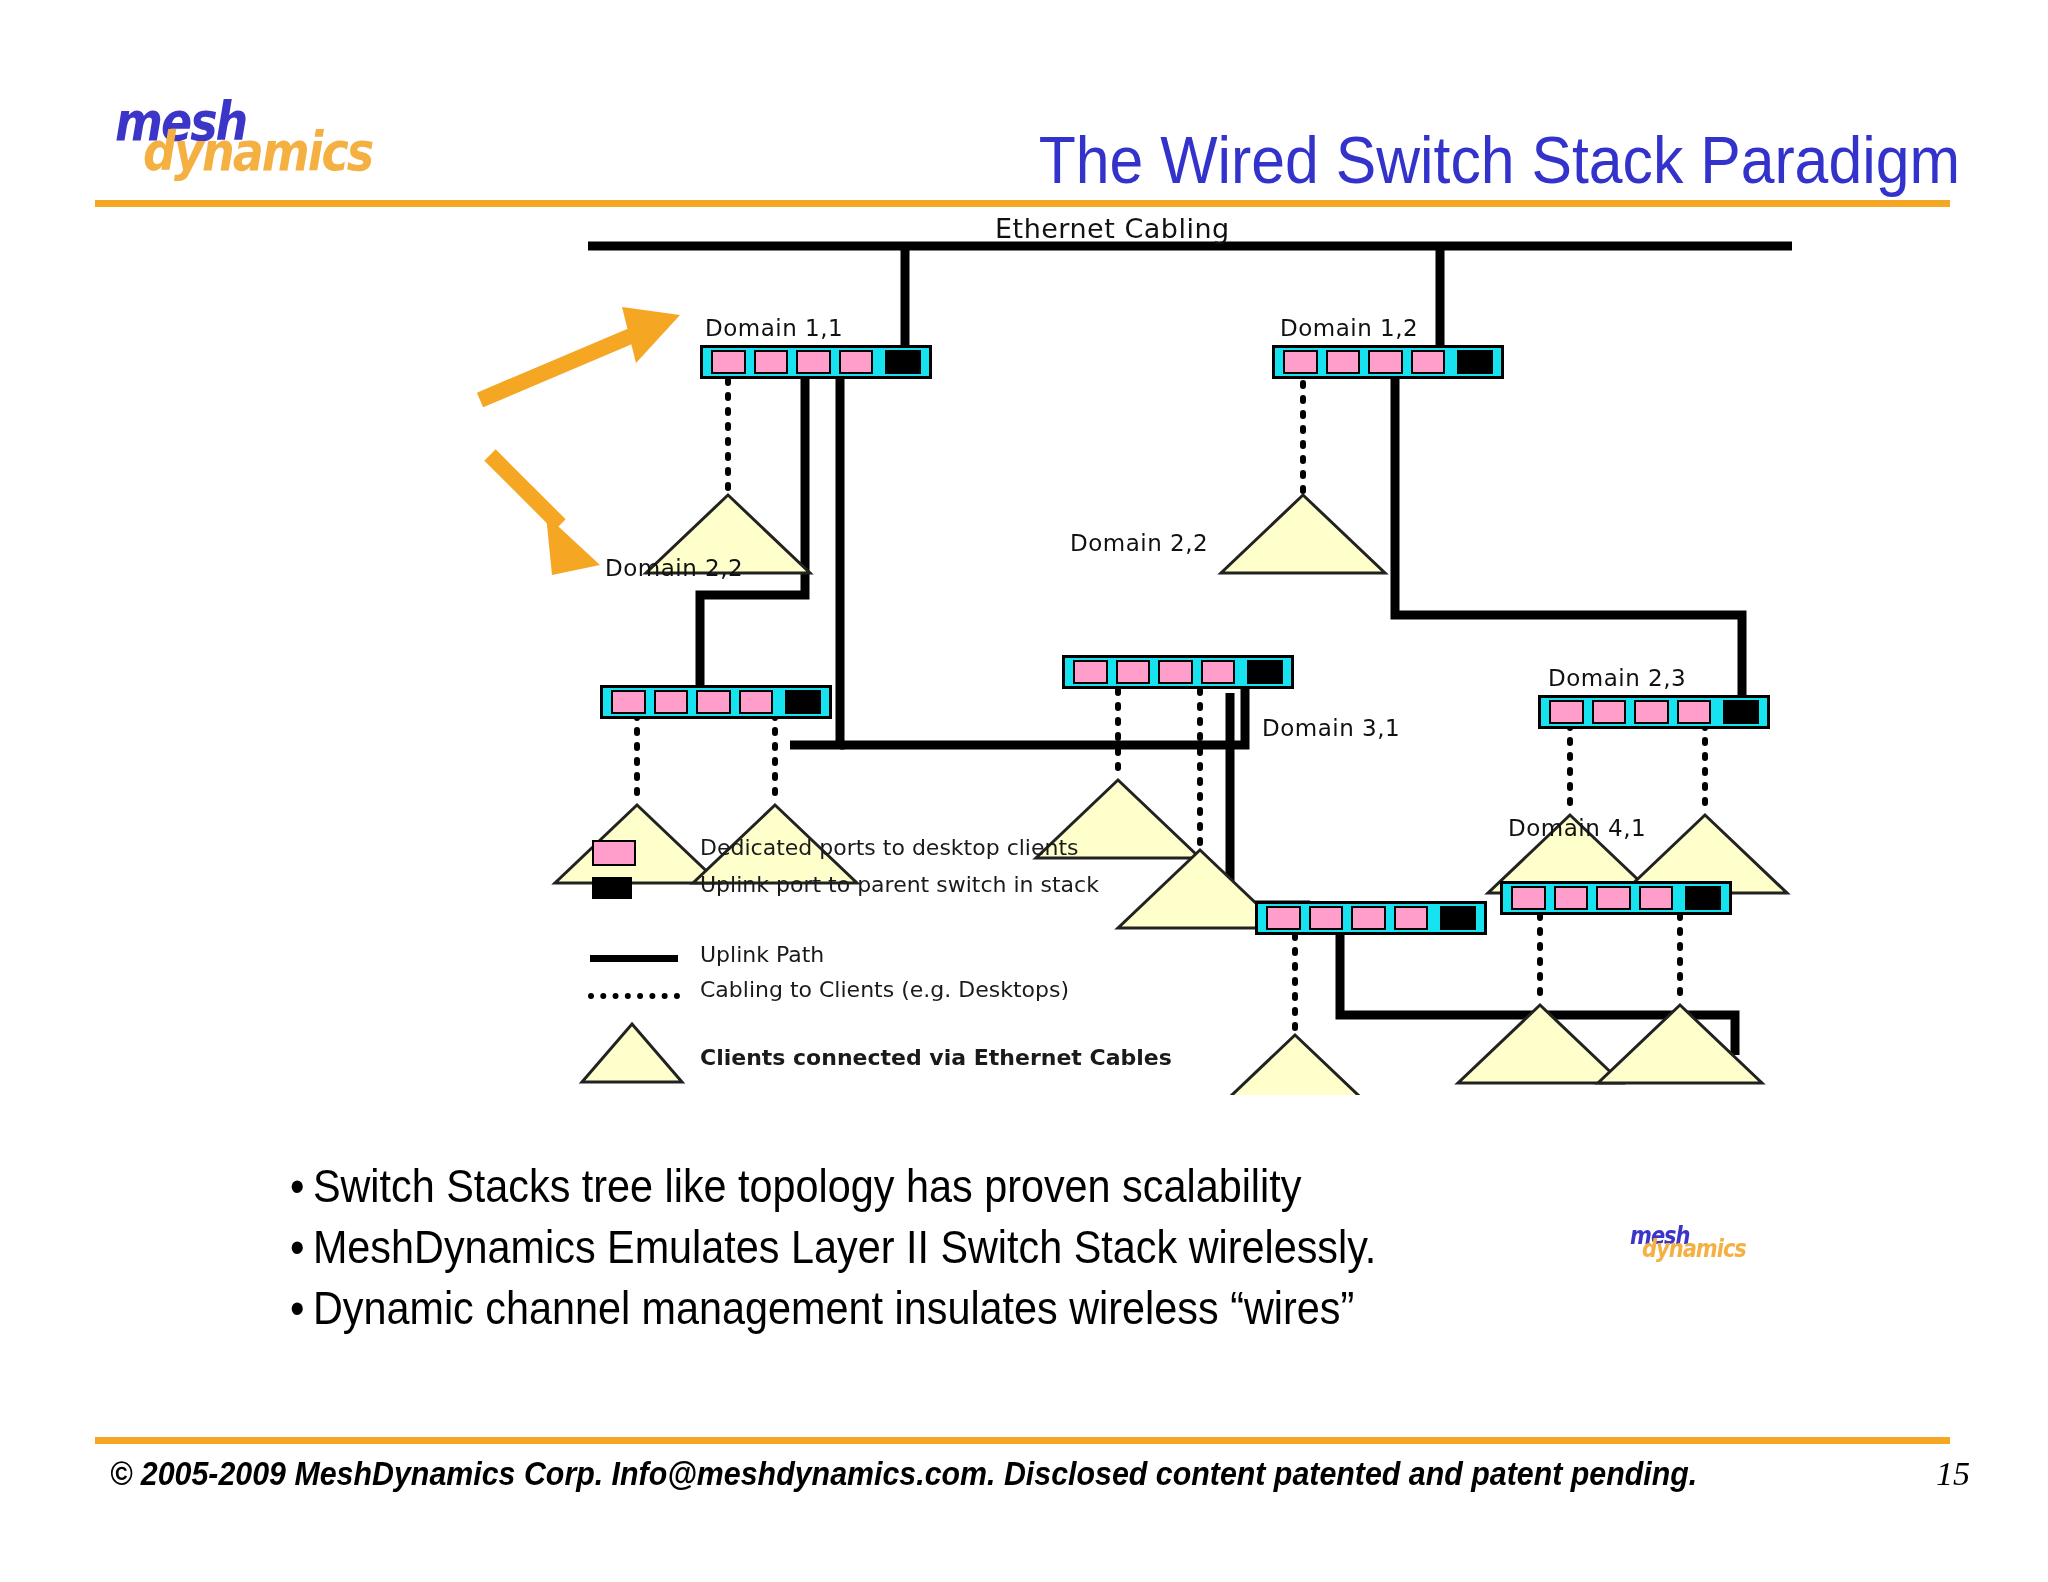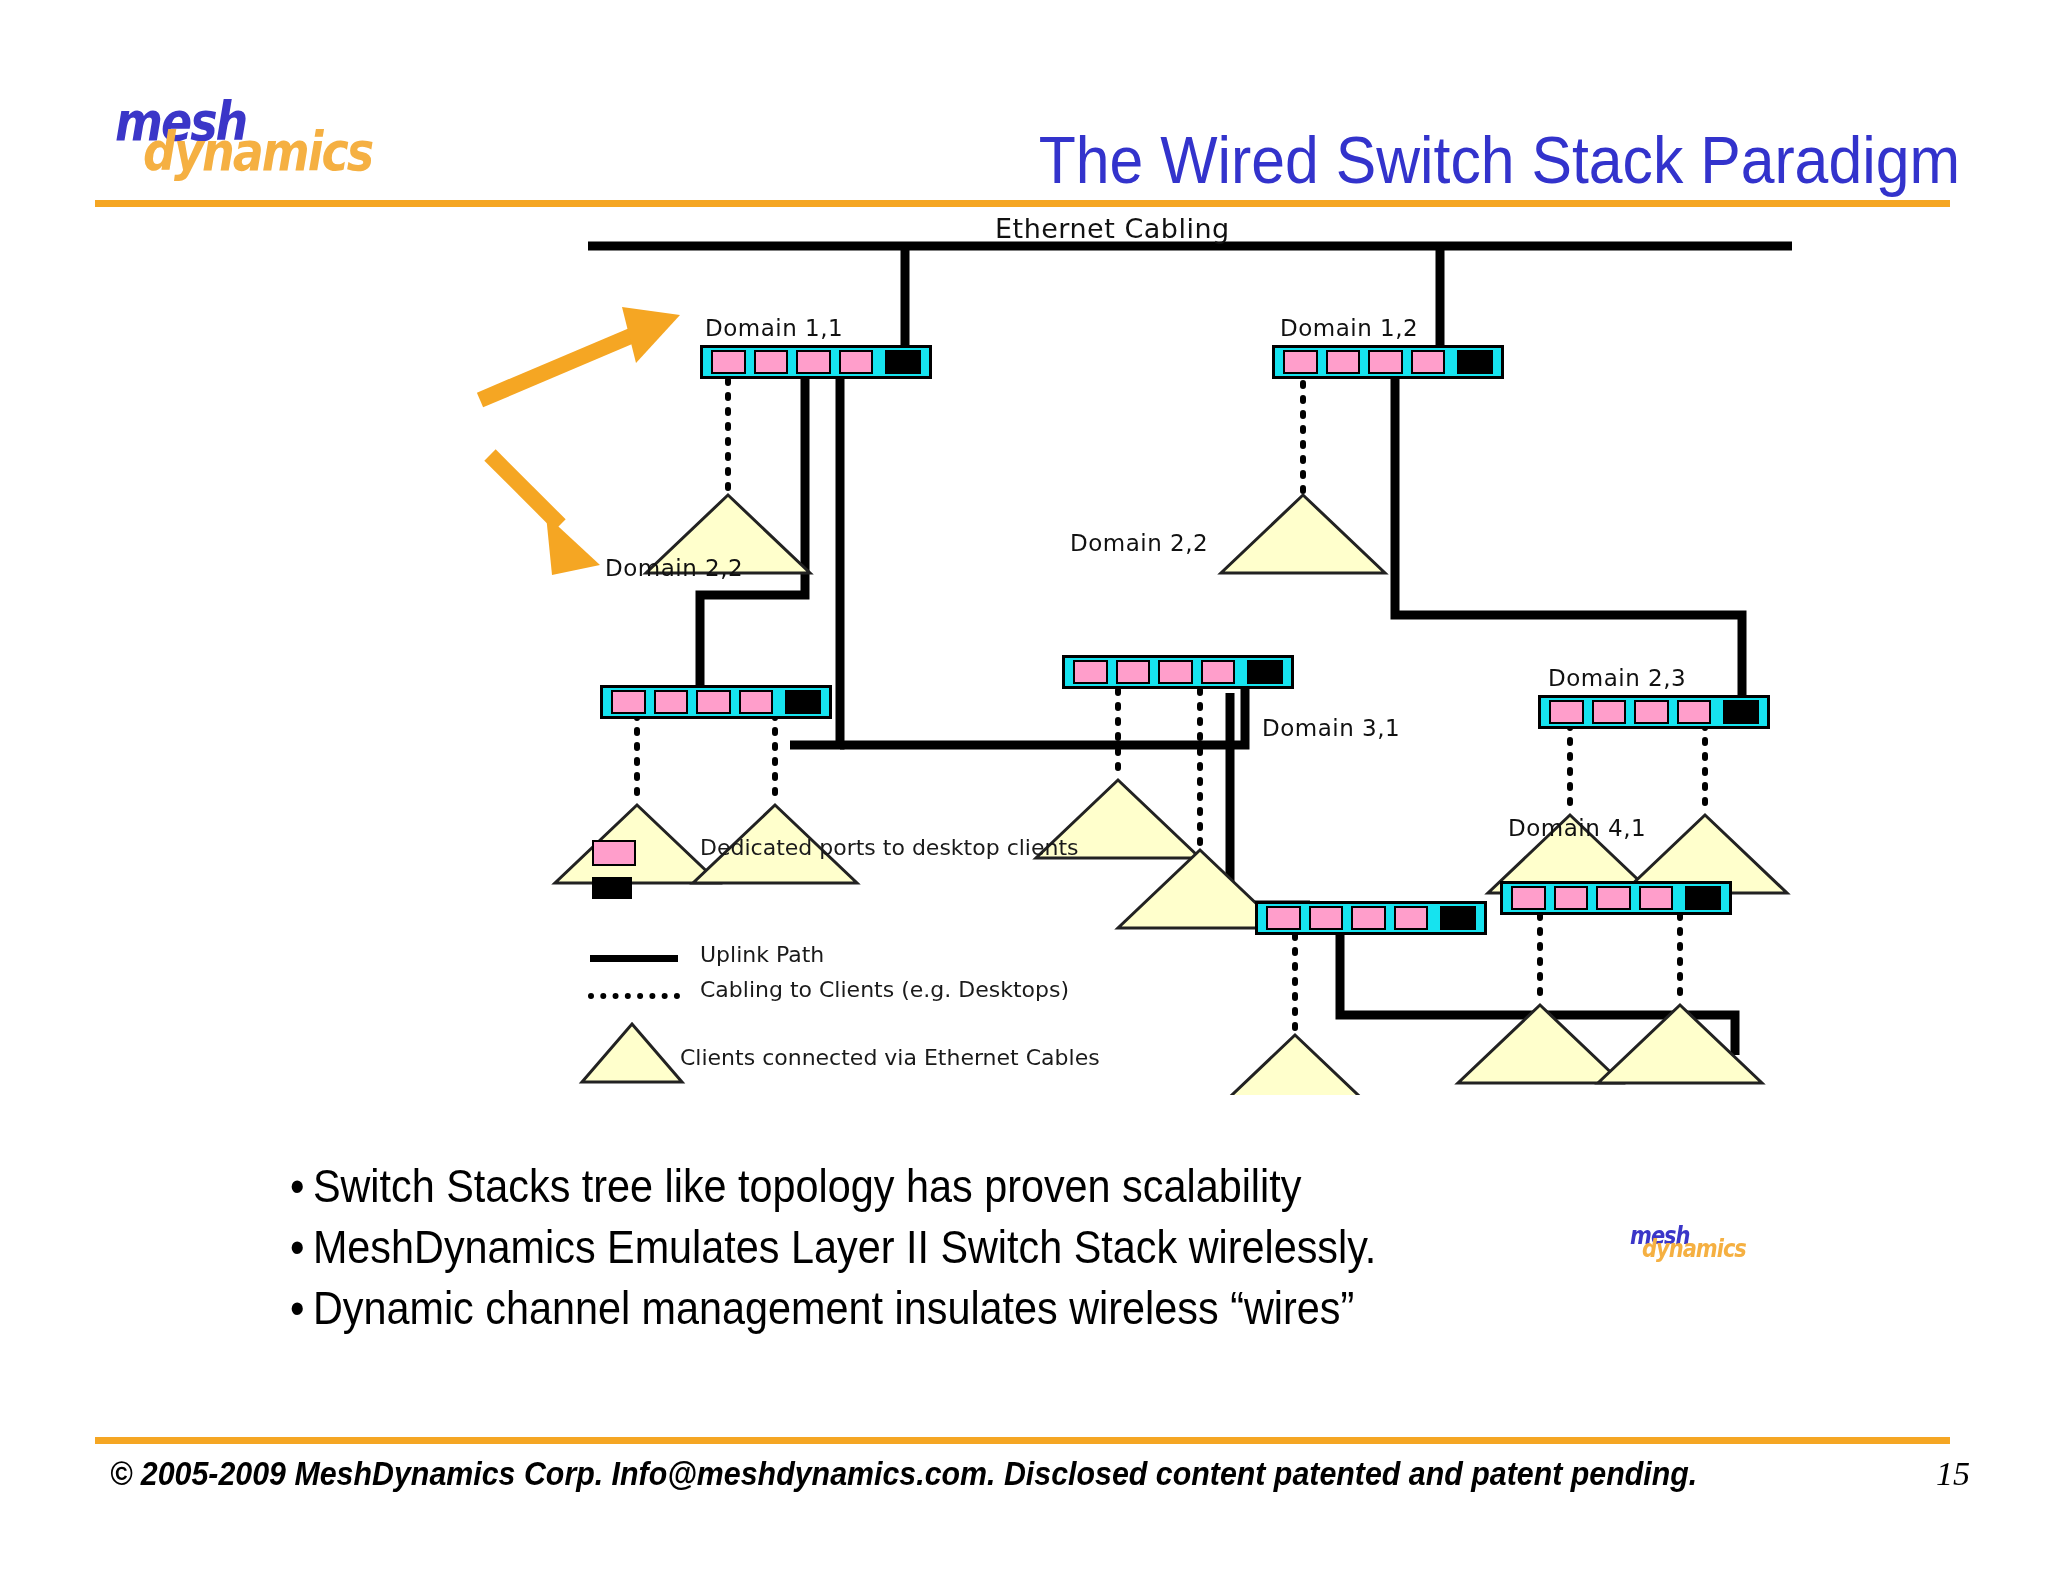--- a/index.html
+++ b/index.html
@@ -213,6 +213,7 @@
       <div class="ltxt" style="left:700px;top:620px;">Dedicated ports to desktop clients</div>
 
       <div class="sw-black" style="left:592px;top:662px;"></div>
+      <div class="ltxt" style="left:700px;top:657px;">Uplink port to parent switch in stack</div>
 
       <div class="solidline" style="left:590px;top:740px;"></div>
       <div class="ltxt" style="left:700px;top:727px;">Uplink Path</div>

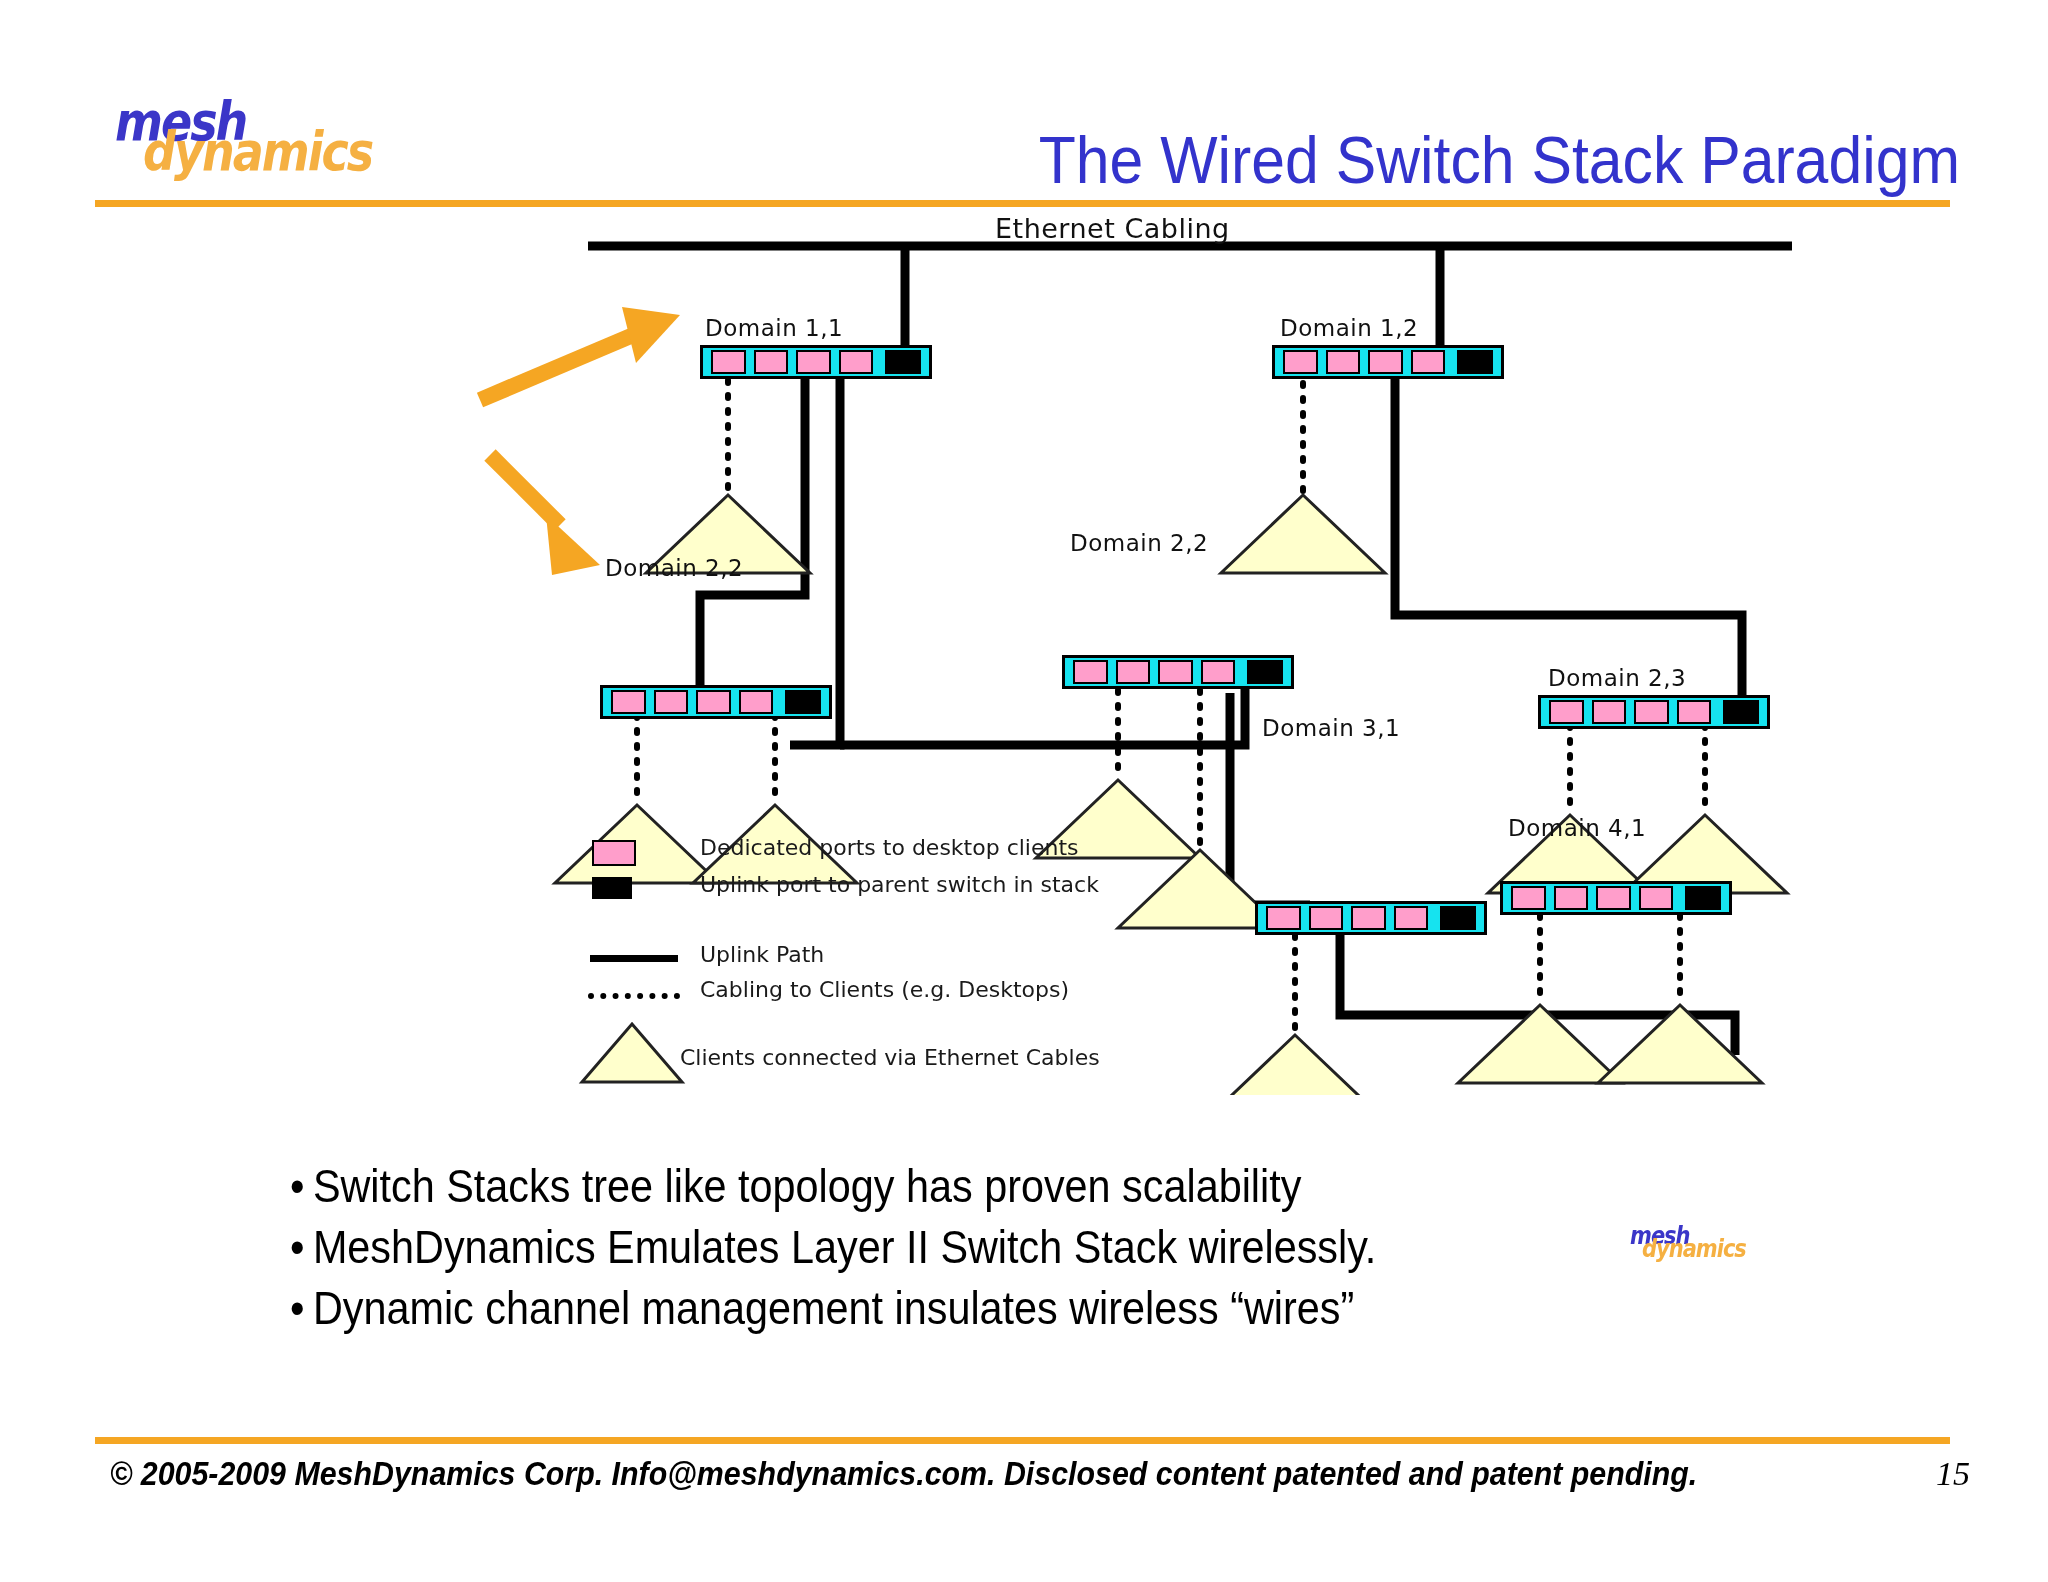--- a/index.html
+++ b/index.html
@@ -224,7 +224,7 @@
       <svg width="120" height="70" style="position:absolute;left:570px;top:805px;">
         <polygon points="62,4 112,62 12,62" fill="#ffffcc" stroke="#222" stroke-width="3"></polygon>
       </svg>
-      <div class="ltxt" style="left:680px;top:830px;">Clients connected via Ethernet Cables</div>
+      <div class="ltxt" style="left:700px;top:830px;font-weight:bold;">Clients connected via Ethernet Cables</div>
     </div>
 
     <div class="minilogo" style="left:1630px;top:1006px;">

